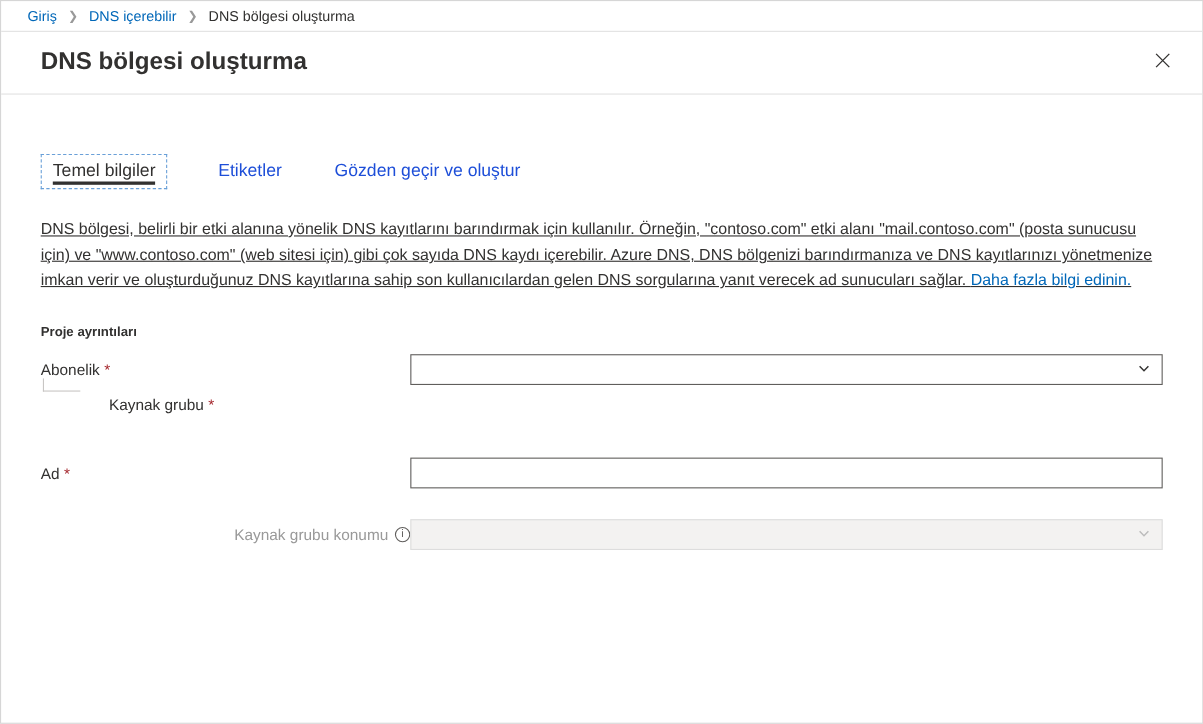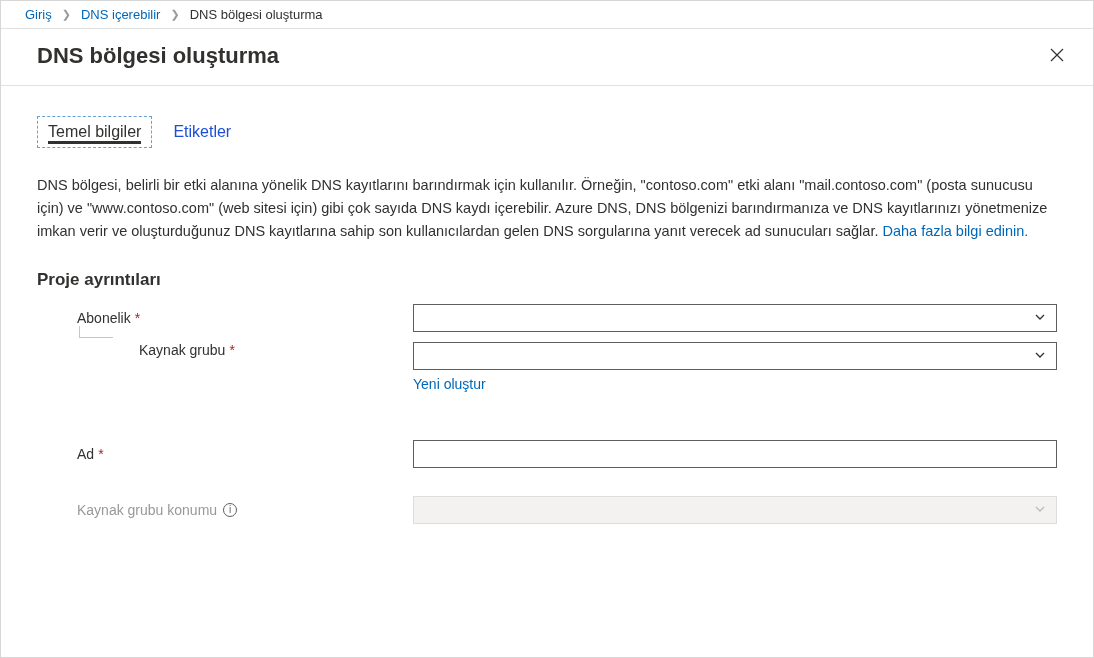--- a/index.html
+++ b/index.html
@@ -40,8 +40,9 @@
     .content { padding: 30px 36px 0 36px; }
     .tabs {
       display: flex;
-      gap: 19px;
+      gap: 44px;
       margin-bottom: 26px;
+      margin-top: 24px;
     }
     .tab {
       background:none; border:none; font-size:16px; cursor:pointer;

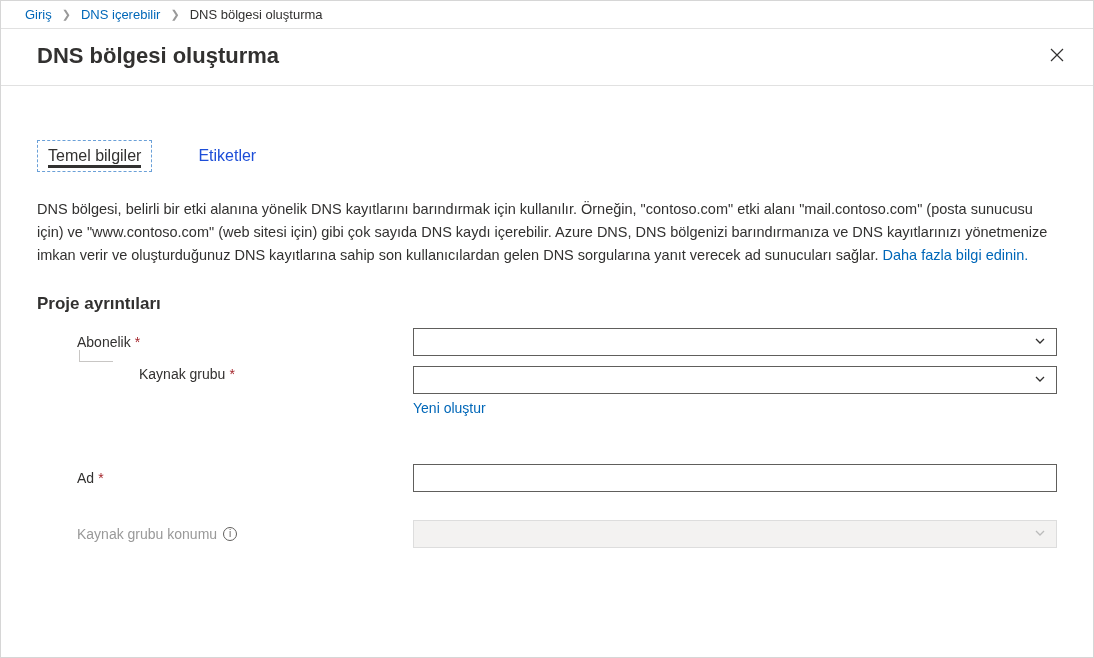--- a/index.html
+++ b/index.html
@@ -188,6 +188,7 @@
   <div class="tabs">
     <button class="tab active">Temel bilgiler</button>
     <button class="tab">Etiketler</button>
+    <button class="tab">Gözden geçir ve oluştur</button>
   </div>
 
   <p class="desc">

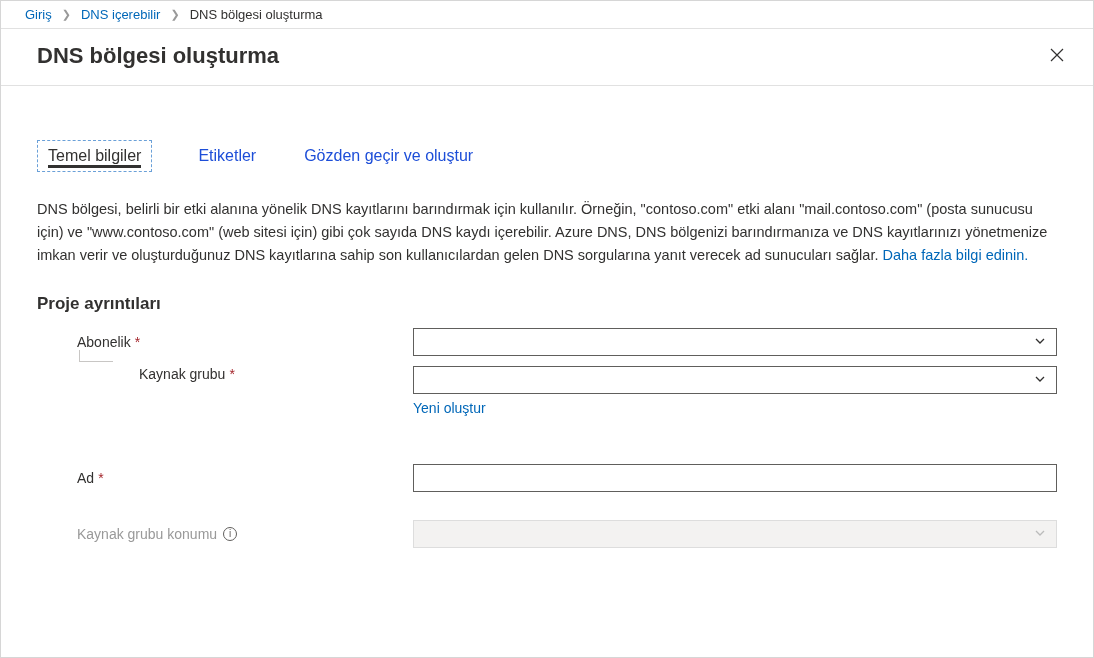--- a/index.html
+++ b/index.html
@@ -67,6 +67,7 @@
       line-height: 1.6;
       color:#323130;
       margin-bottom: 26px;
+      text-decoration: underline;
     }
     .desc a { color:#0067b8; text-decoration:none; }
     .section-title {

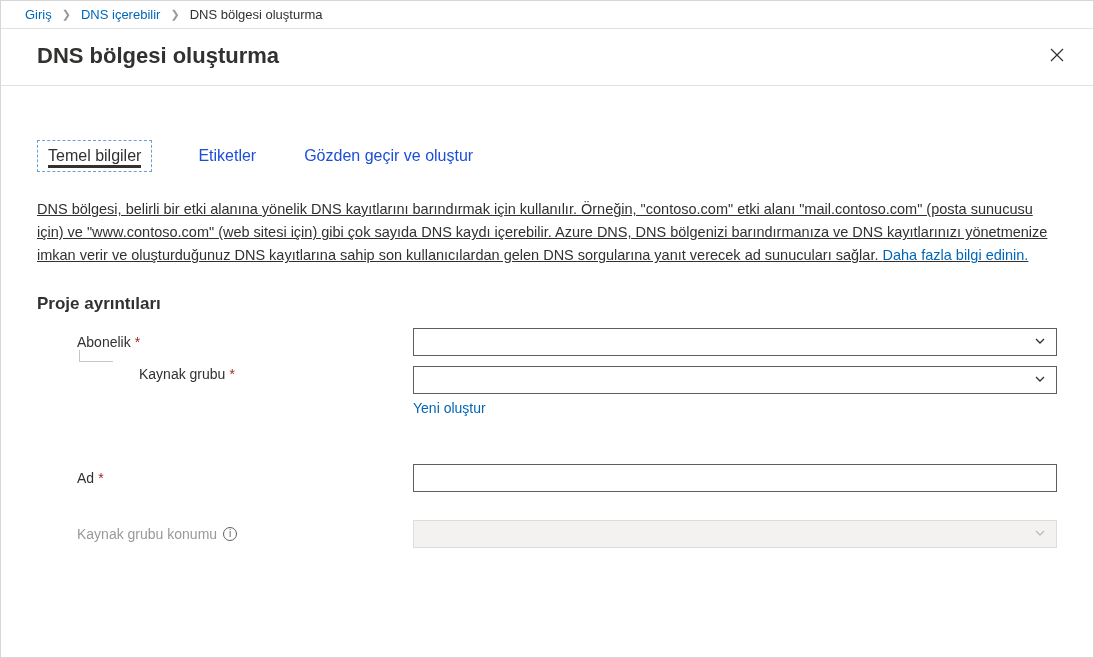--- a/index.html
+++ b/index.html
@@ -71,7 +71,7 @@
     }
     .desc a { color:#0067b8; text-decoration:none; }
     .section-title {
-      font-size: 17px;
+      font-size: 12px;
       font-weight: 600;
       margin-bottom: 14px;
     }

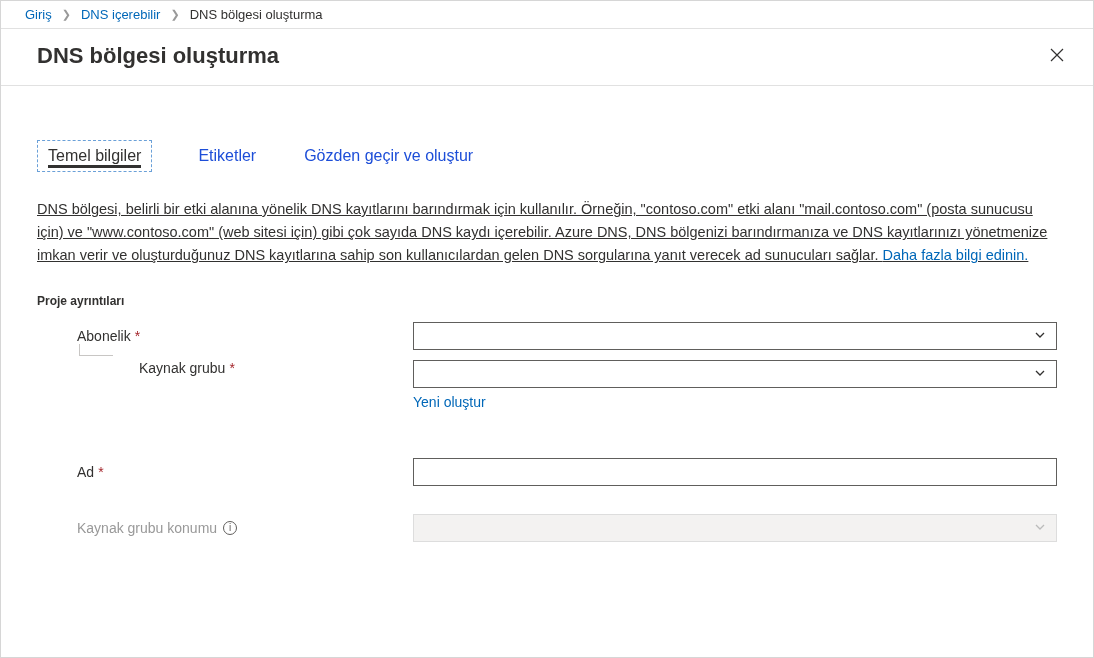--- a/index.html
+++ b/index.html
@@ -79,7 +79,6 @@
       display: flex;
       align-items: center;
       margin-bottom: 10px;
-      margin-left: 40px;
     }
     .form-label {
       width: 336px;

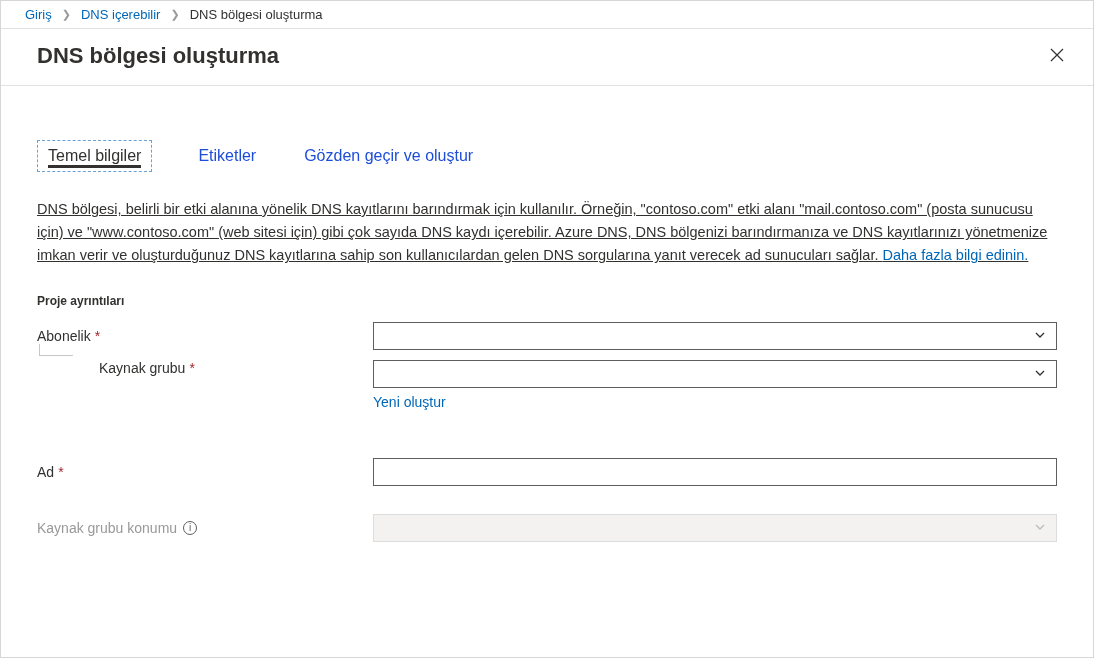--- a/index.html
+++ b/index.html
@@ -123,6 +123,7 @@
     }
     .indent-connector {
       align-items:center;
+      flex-direction:column;
     }
     .connector {
       width: 60px;

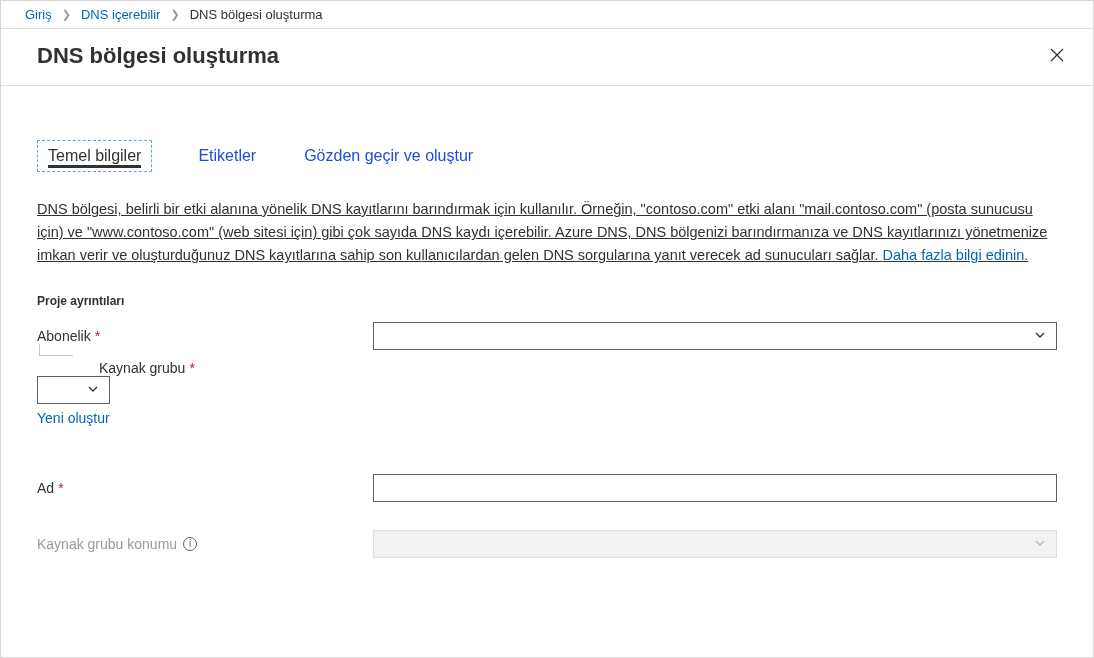--- a/index.html
+++ b/index.html
@@ -220,16 +220,6 @@
       <span>Kaynak grubu</span>
       <span class="required">*</span>
     </div>
-    <div class="control">
-      <div class="select">
-        <span class="chev">
-          <svg width="12" height="12" viewBox="0 0 12 12">
-              <path d="M2 4 L6 8 L10 4" stroke="#323130" stroke-width="1.3" fill="none"></path>
-            </svg>
-        </span>
-      </div>
-      <a href="#" class="link-new">Yeni oluştur</a>
-    </div>
   </div>
 
   <div class="section-spacer"></div>

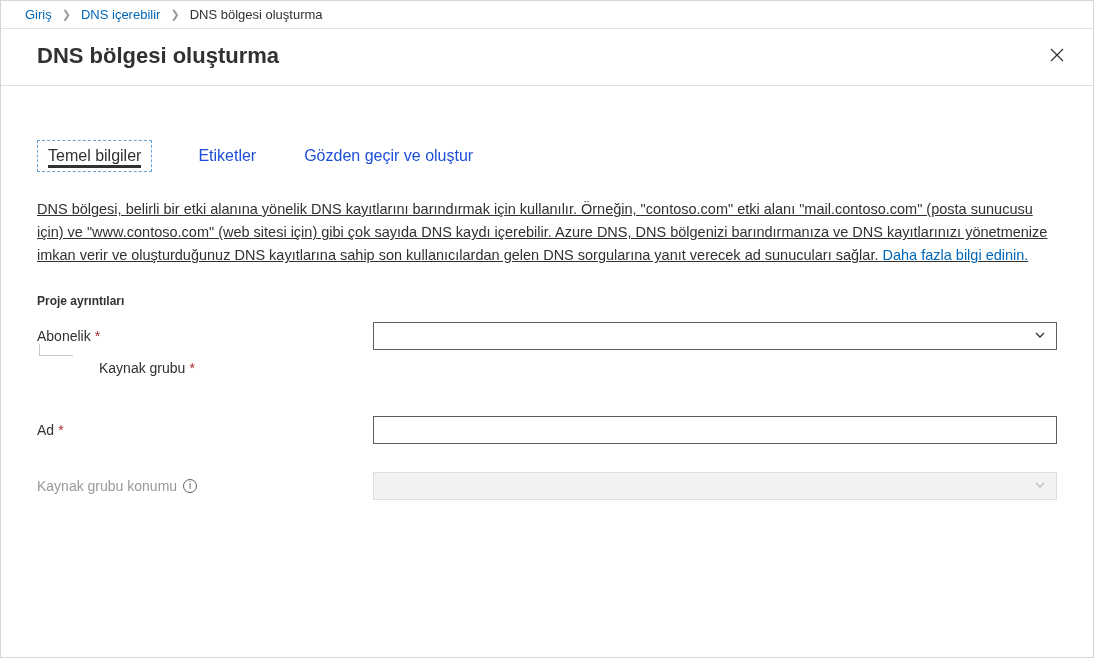--- a/index.html
+++ b/index.html
@@ -155,7 +155,7 @@
       margin-left:6px;
       color:#605e5c;
     }
-    .disabled-row .form-label { color:#999; }
+    .disabled-row .form-label { color:#999;justify-content:flex-end; }
     .disabled-row .select { background:#f3f2f1; border-color:#ddd; cursor:default; }
     .disabled-row .chev svg path { stroke:#bbb; }
     .section-spacer { height: 30px; }

